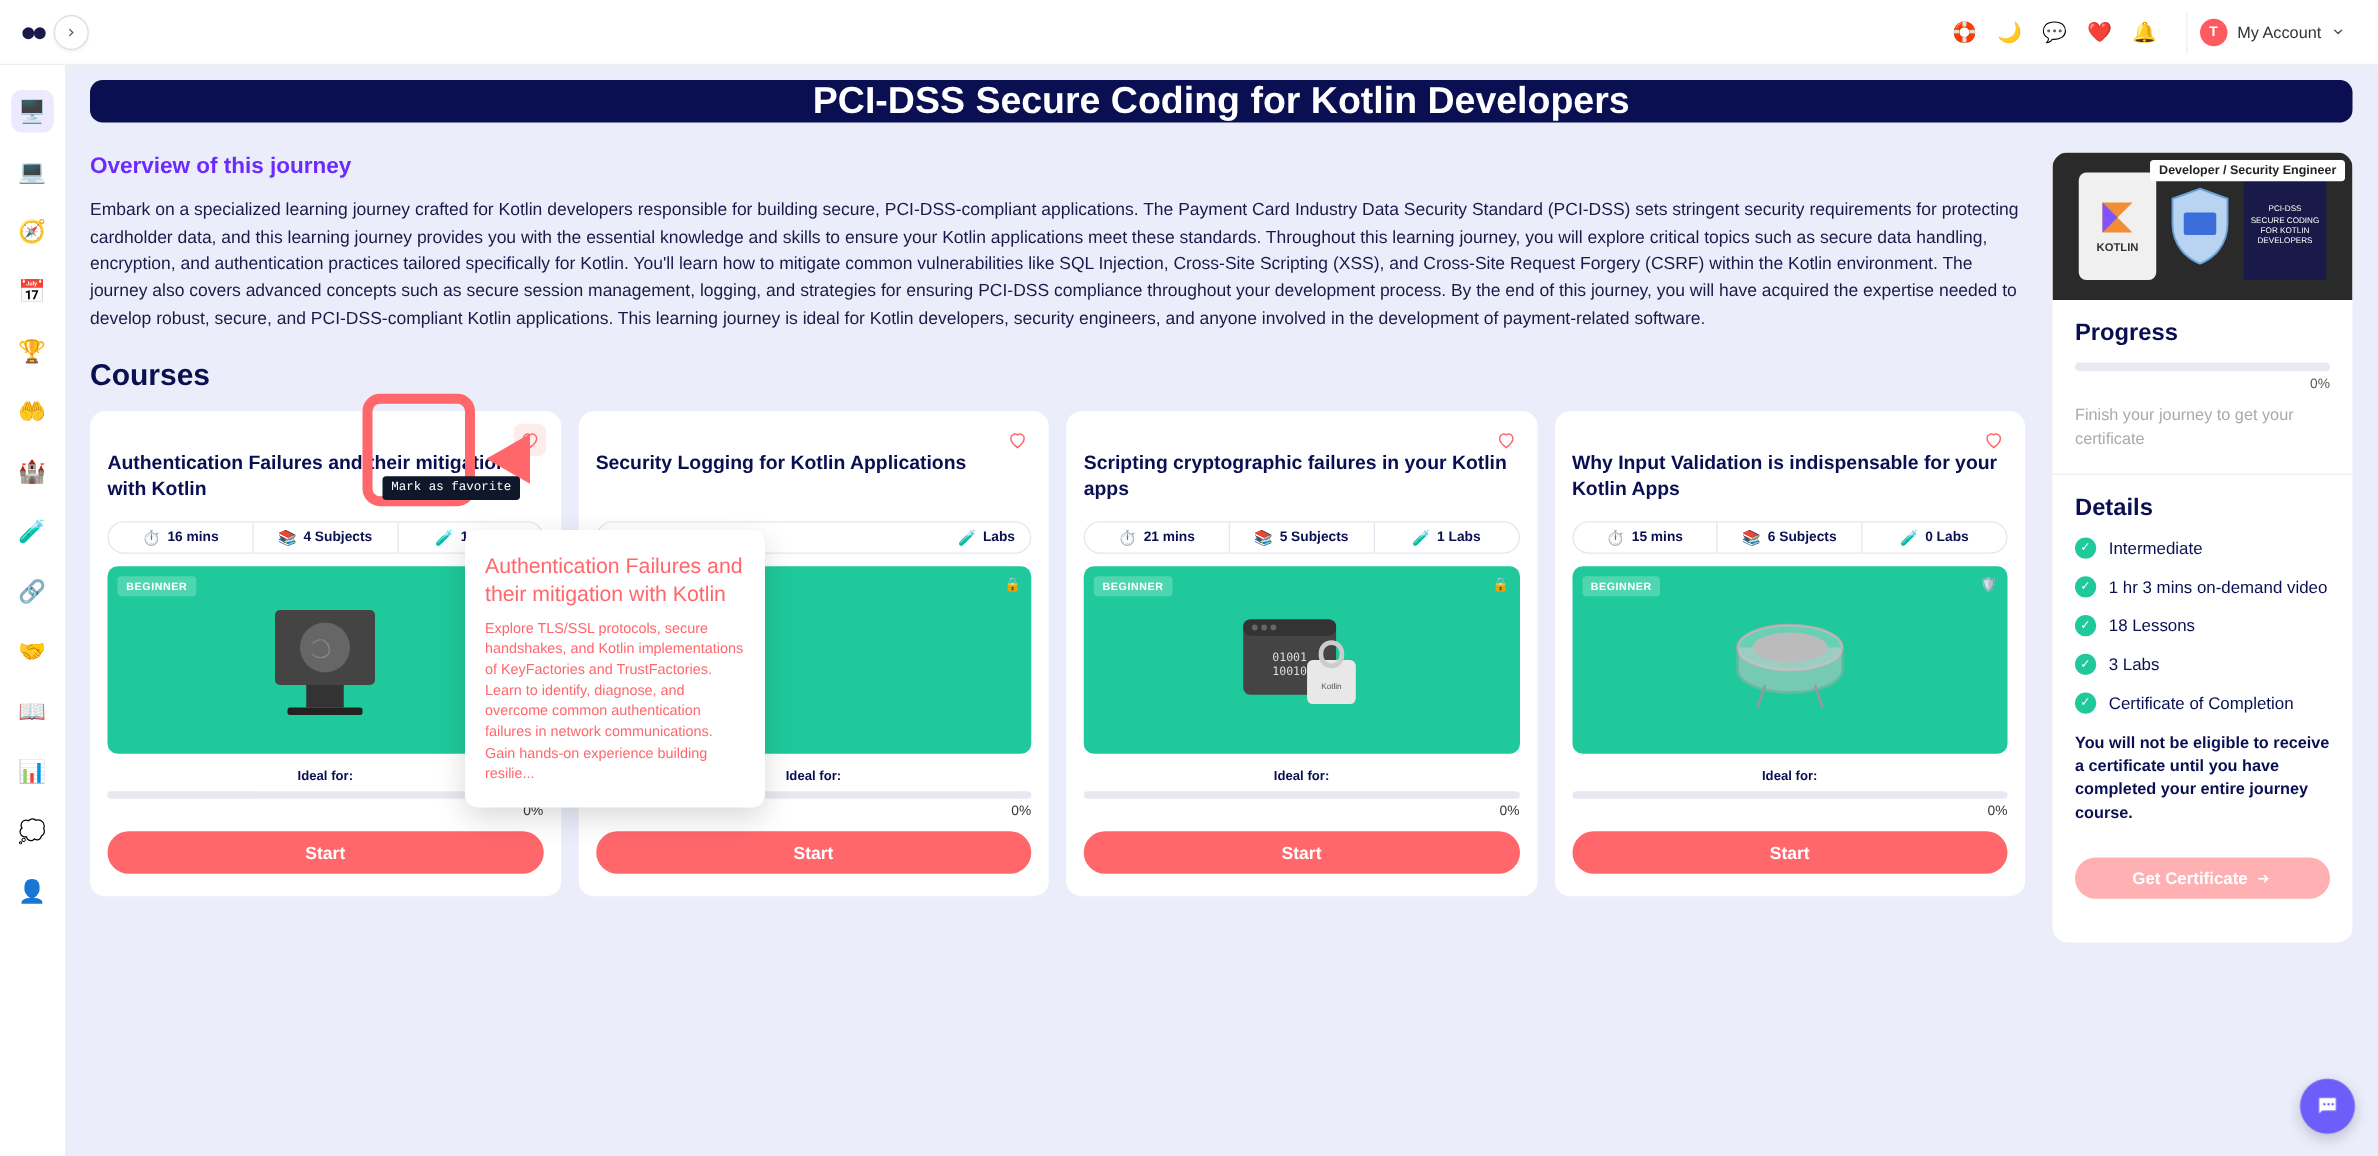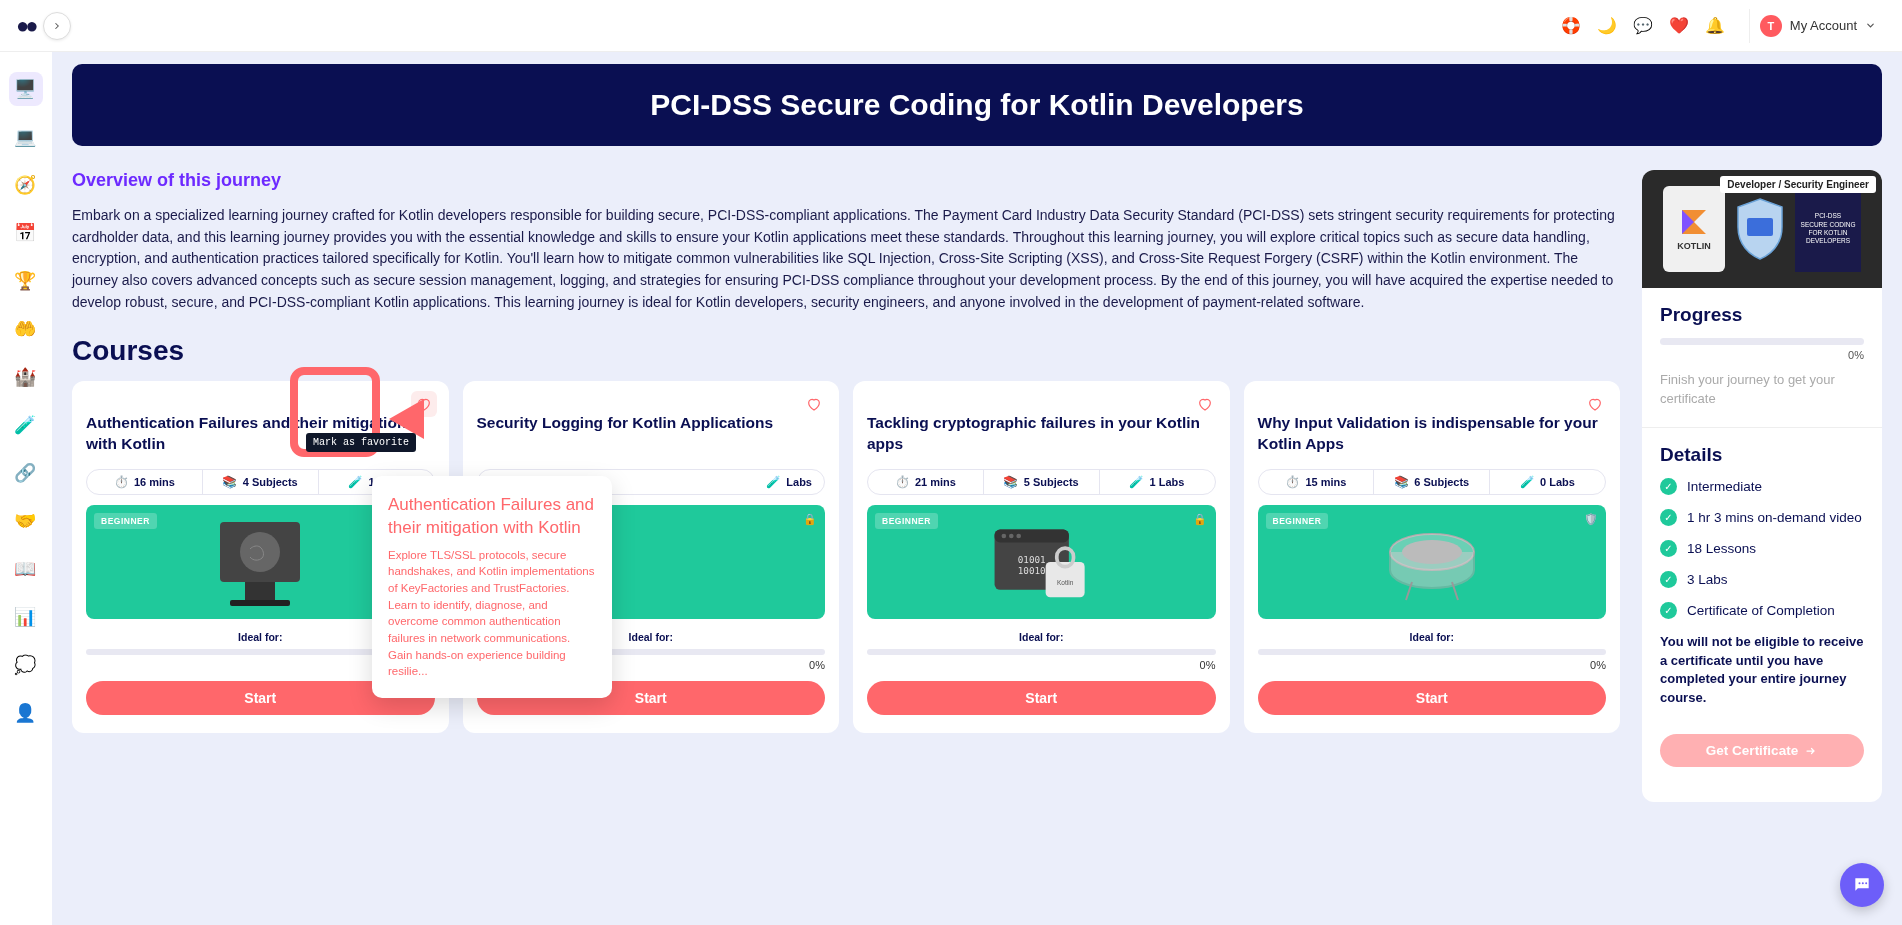--- a/index.html
+++ b/index.html
@@ -23,7 +23,7 @@
 
 
 .main { margin-left: 52px; margin-top: 52px; padding: 12px 20px 30px 20px; }
-.title-banner { background: #0a0f52; color: #fff; padding: 24px; border-radius: 10px; text-align: center; margin-bottom: 24px; }
+.title-banner { background: #0a0f52; color: #fff; border-radius: 10px; text-align: center; margin-bottom: 24px; }
 .title-banner h1 { font-size: 30px; font-weight: 800; }
 
 .content-row { display: flex; gap: 22px; align-items: flex-start; }

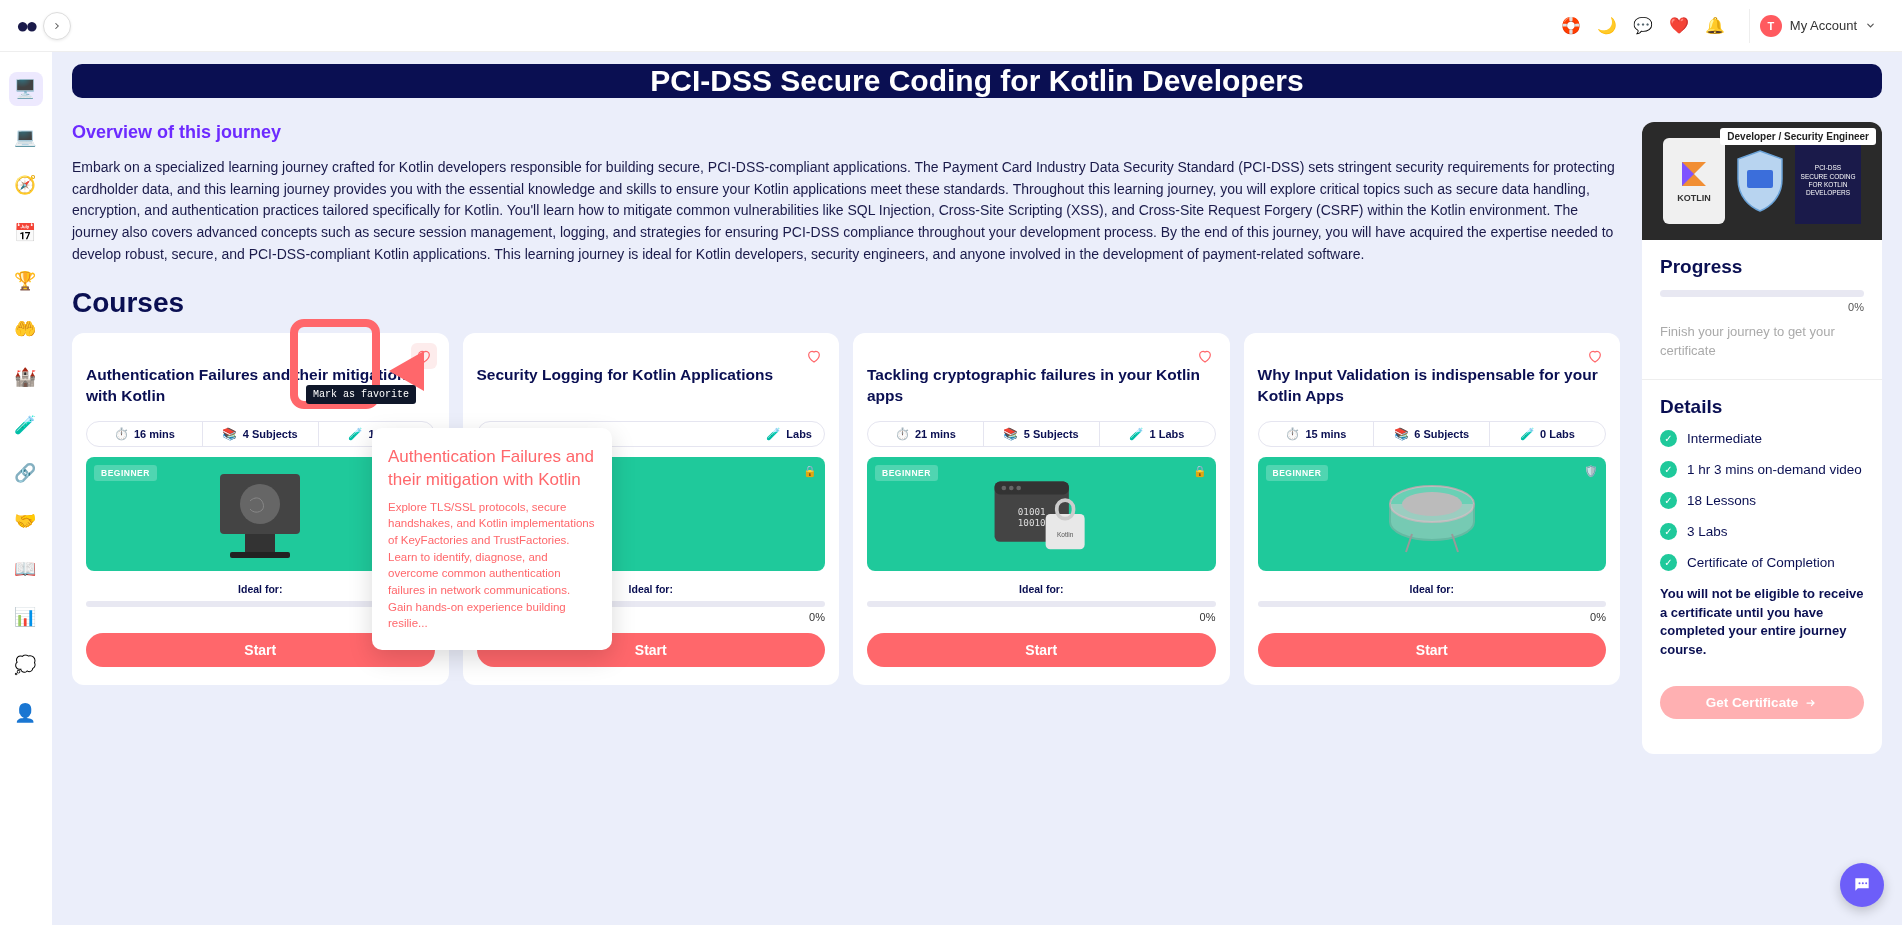--- a/index.html
+++ b/index.html
@@ -32,7 +32,7 @@
 
 .overview-h { color: #6d2aff; font-size: 18px; font-weight: 700; margin-bottom: 14px; }
 .overview-p { color: #1a1a4a; font-size: 14px; line-height: 1.55; margin-bottom: 22px; }
-.courses-h { color: #0a0f52; font-size: 28px; font-weight: 800; margin-bottom: 14px; }
+.courses-h { color: #0a0f52; font-size: 24px; font-weight: 800; margin-bottom: 14px; }
 
 
 .course-grid { display: grid; grid-template-columns: repeat(4, 1fr); gap: 14px; }

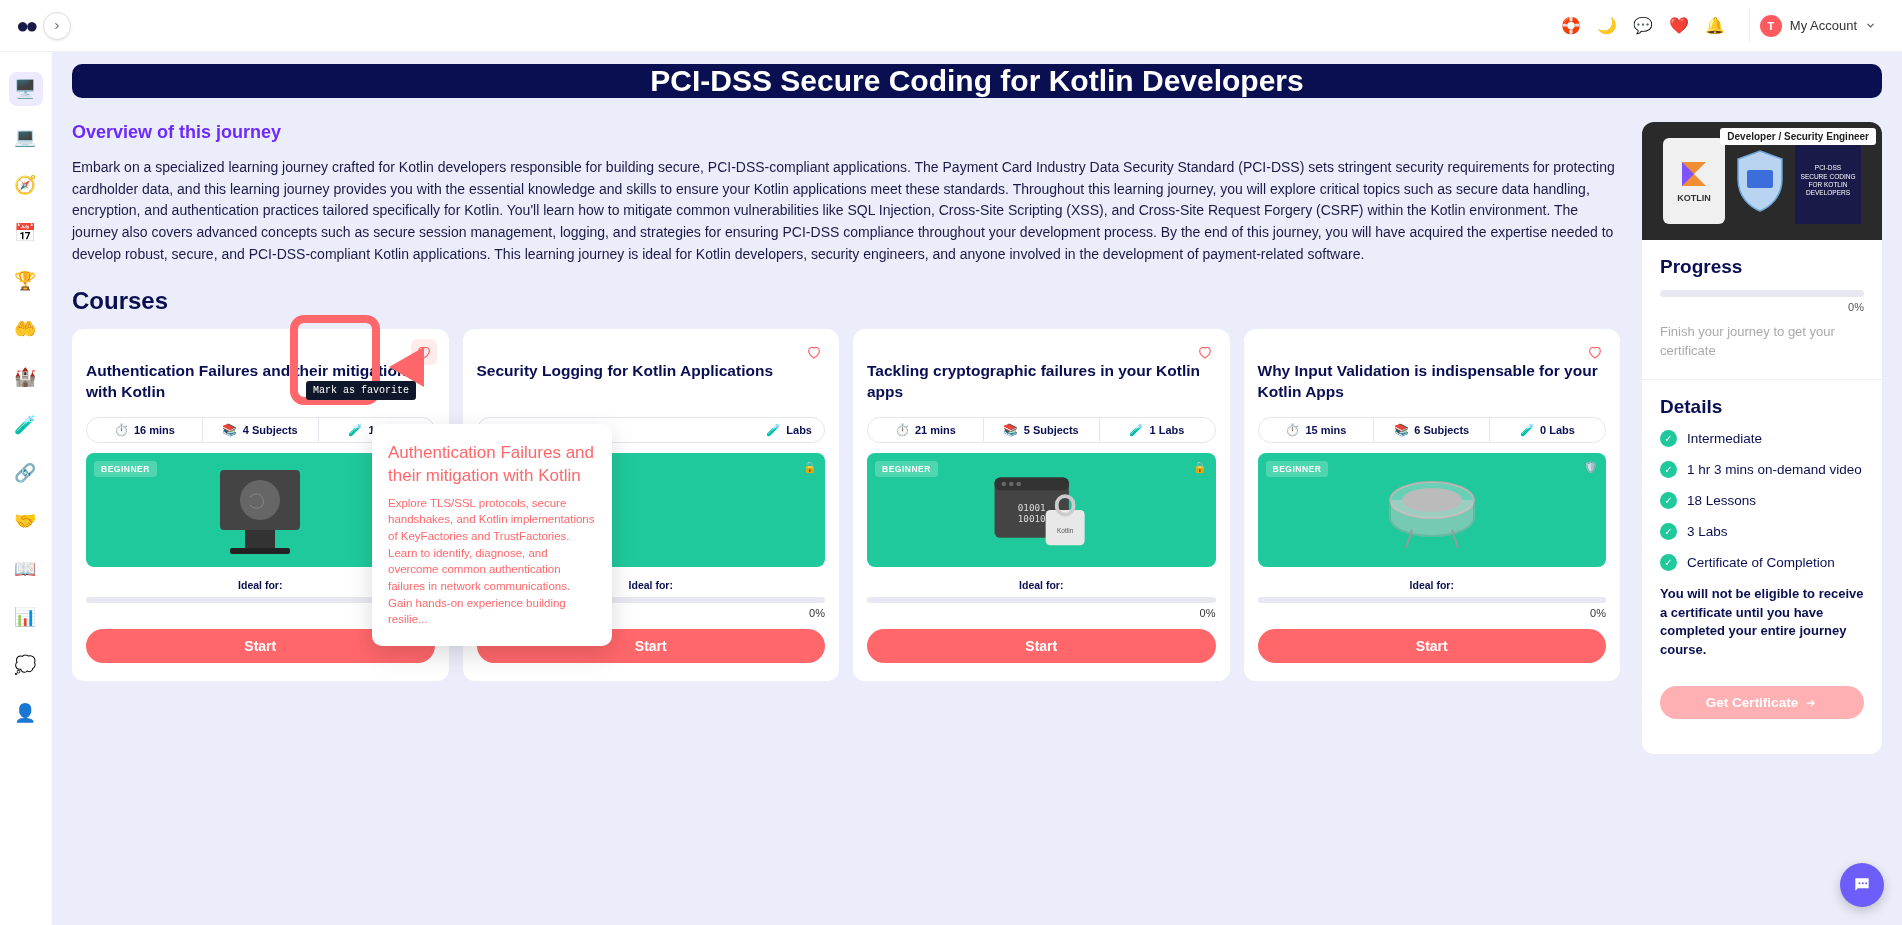--- a/index.html
+++ b/index.html
@@ -214,7 +214,7 @@
                 <path d="M12 21s-8-5.3-8-11a5 5 0 0 1 8-4 5 5 0 0 1 8 4c0 5.7-8 11-8 11z" fill="none" stroke="#ff676b" stroke-width="1.8"></path>
               </svg>
           </div>
-          <div class="course-title">Tackling cryptographic failures in your Kotlin apps</div>
+          <div class="course-title">Scripting cryptographic failures in your Kotlin apps</div>
           <div class="stats-row">
             <div class="stat">
                 <span class="stat-ico">⏱️</span>

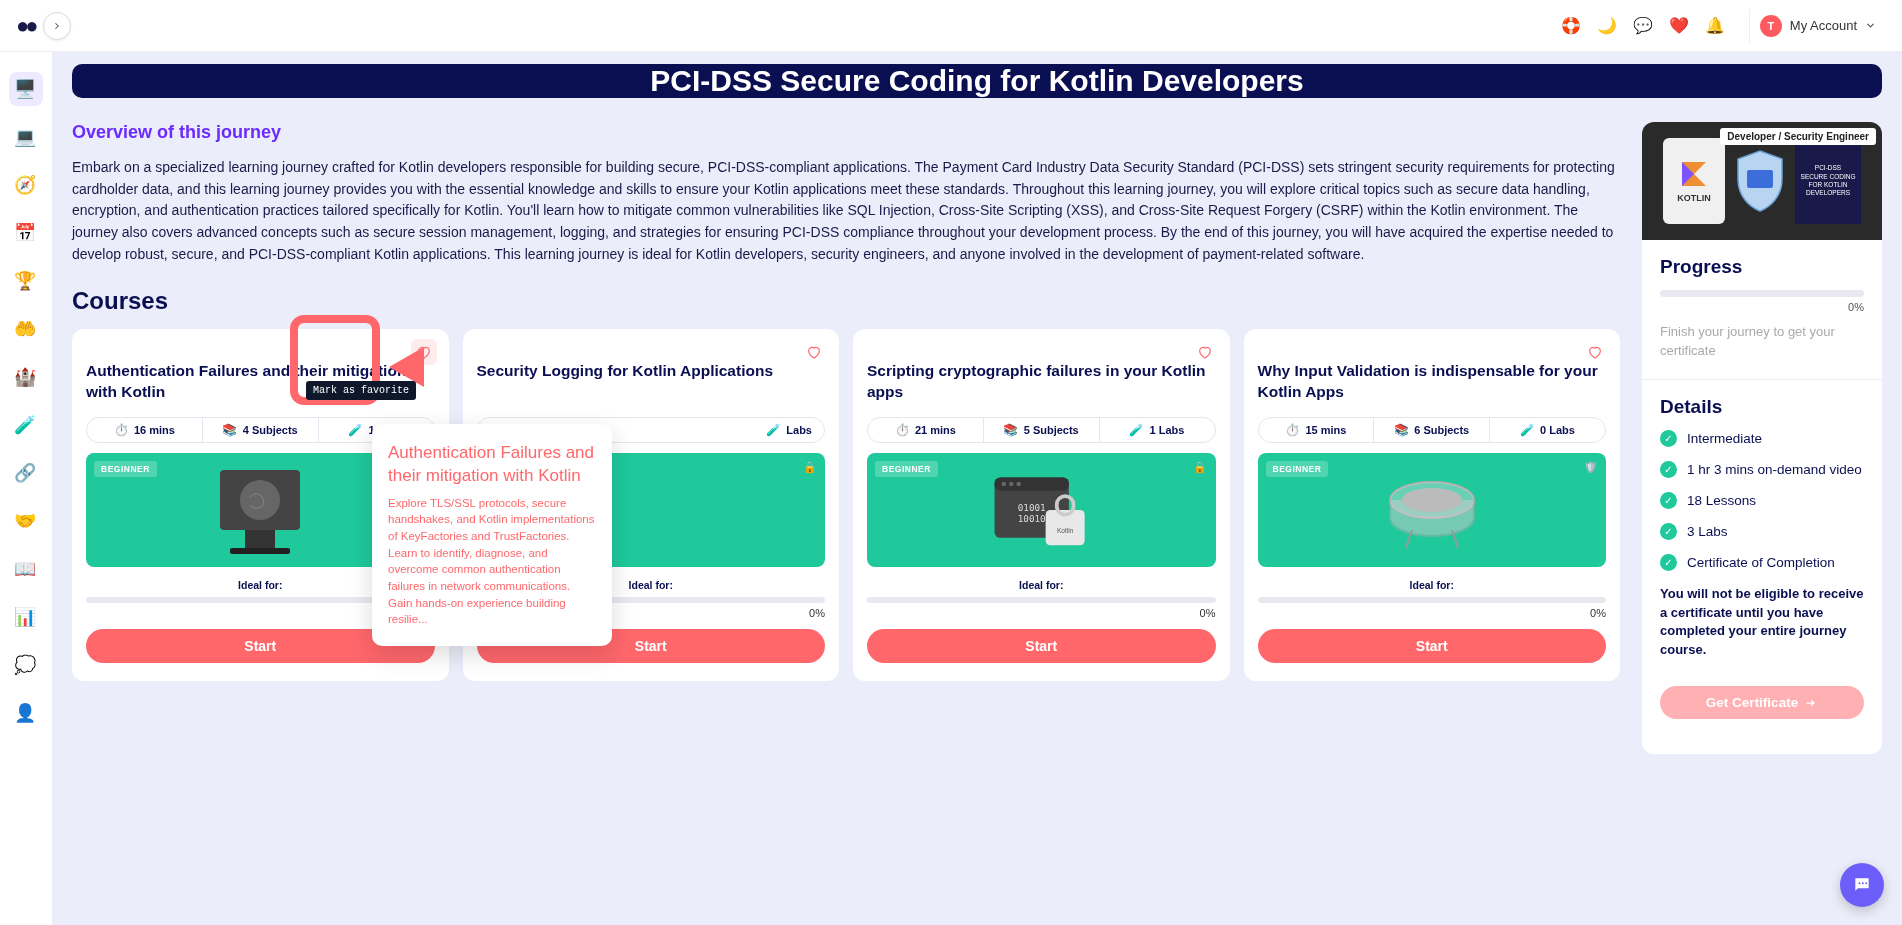--- a/index.html
+++ b/index.html
@@ -45,7 +45,7 @@
 .stat { flex: 1; display: flex; align-items: center; justify-content: center; gap: 5px; padding: 5px 4px; font-size: 11px; font-weight: 600; color: #0a0f52; border-left: 1px solid #e5e5f0; }
 .stat:first-child { border-left: none; }
 .stat-ico { font-size: 12px; }
-.thumb { height: 114px; background: #1fc99b; border-radius: 8px; position: relative; overflow: hidden; display: flex; align-items: center; justify-content: center; }
+.thumb { height: 150px; background: #1fc99b; border-radius: 8px; position: relative; overflow: hidden; display: flex; align-items: center; justify-content: center; }
 .thumb-badge { position: absolute; top: 8px; left: 8px; background: rgba(255,255,255,0.22); color: #fff; font-size: 8.5px; font-weight: 700; padding: 3px 7px; border-radius: 3px; letter-spacing: 0.5px; }
 .thumb-lock { position: absolute; top: 8px; right: 8px; color: #fff; font-size: 11px; }
 .thumb-art { width: 130px; height: 110px; display: flex; align-items: center; justify-content: center; }

